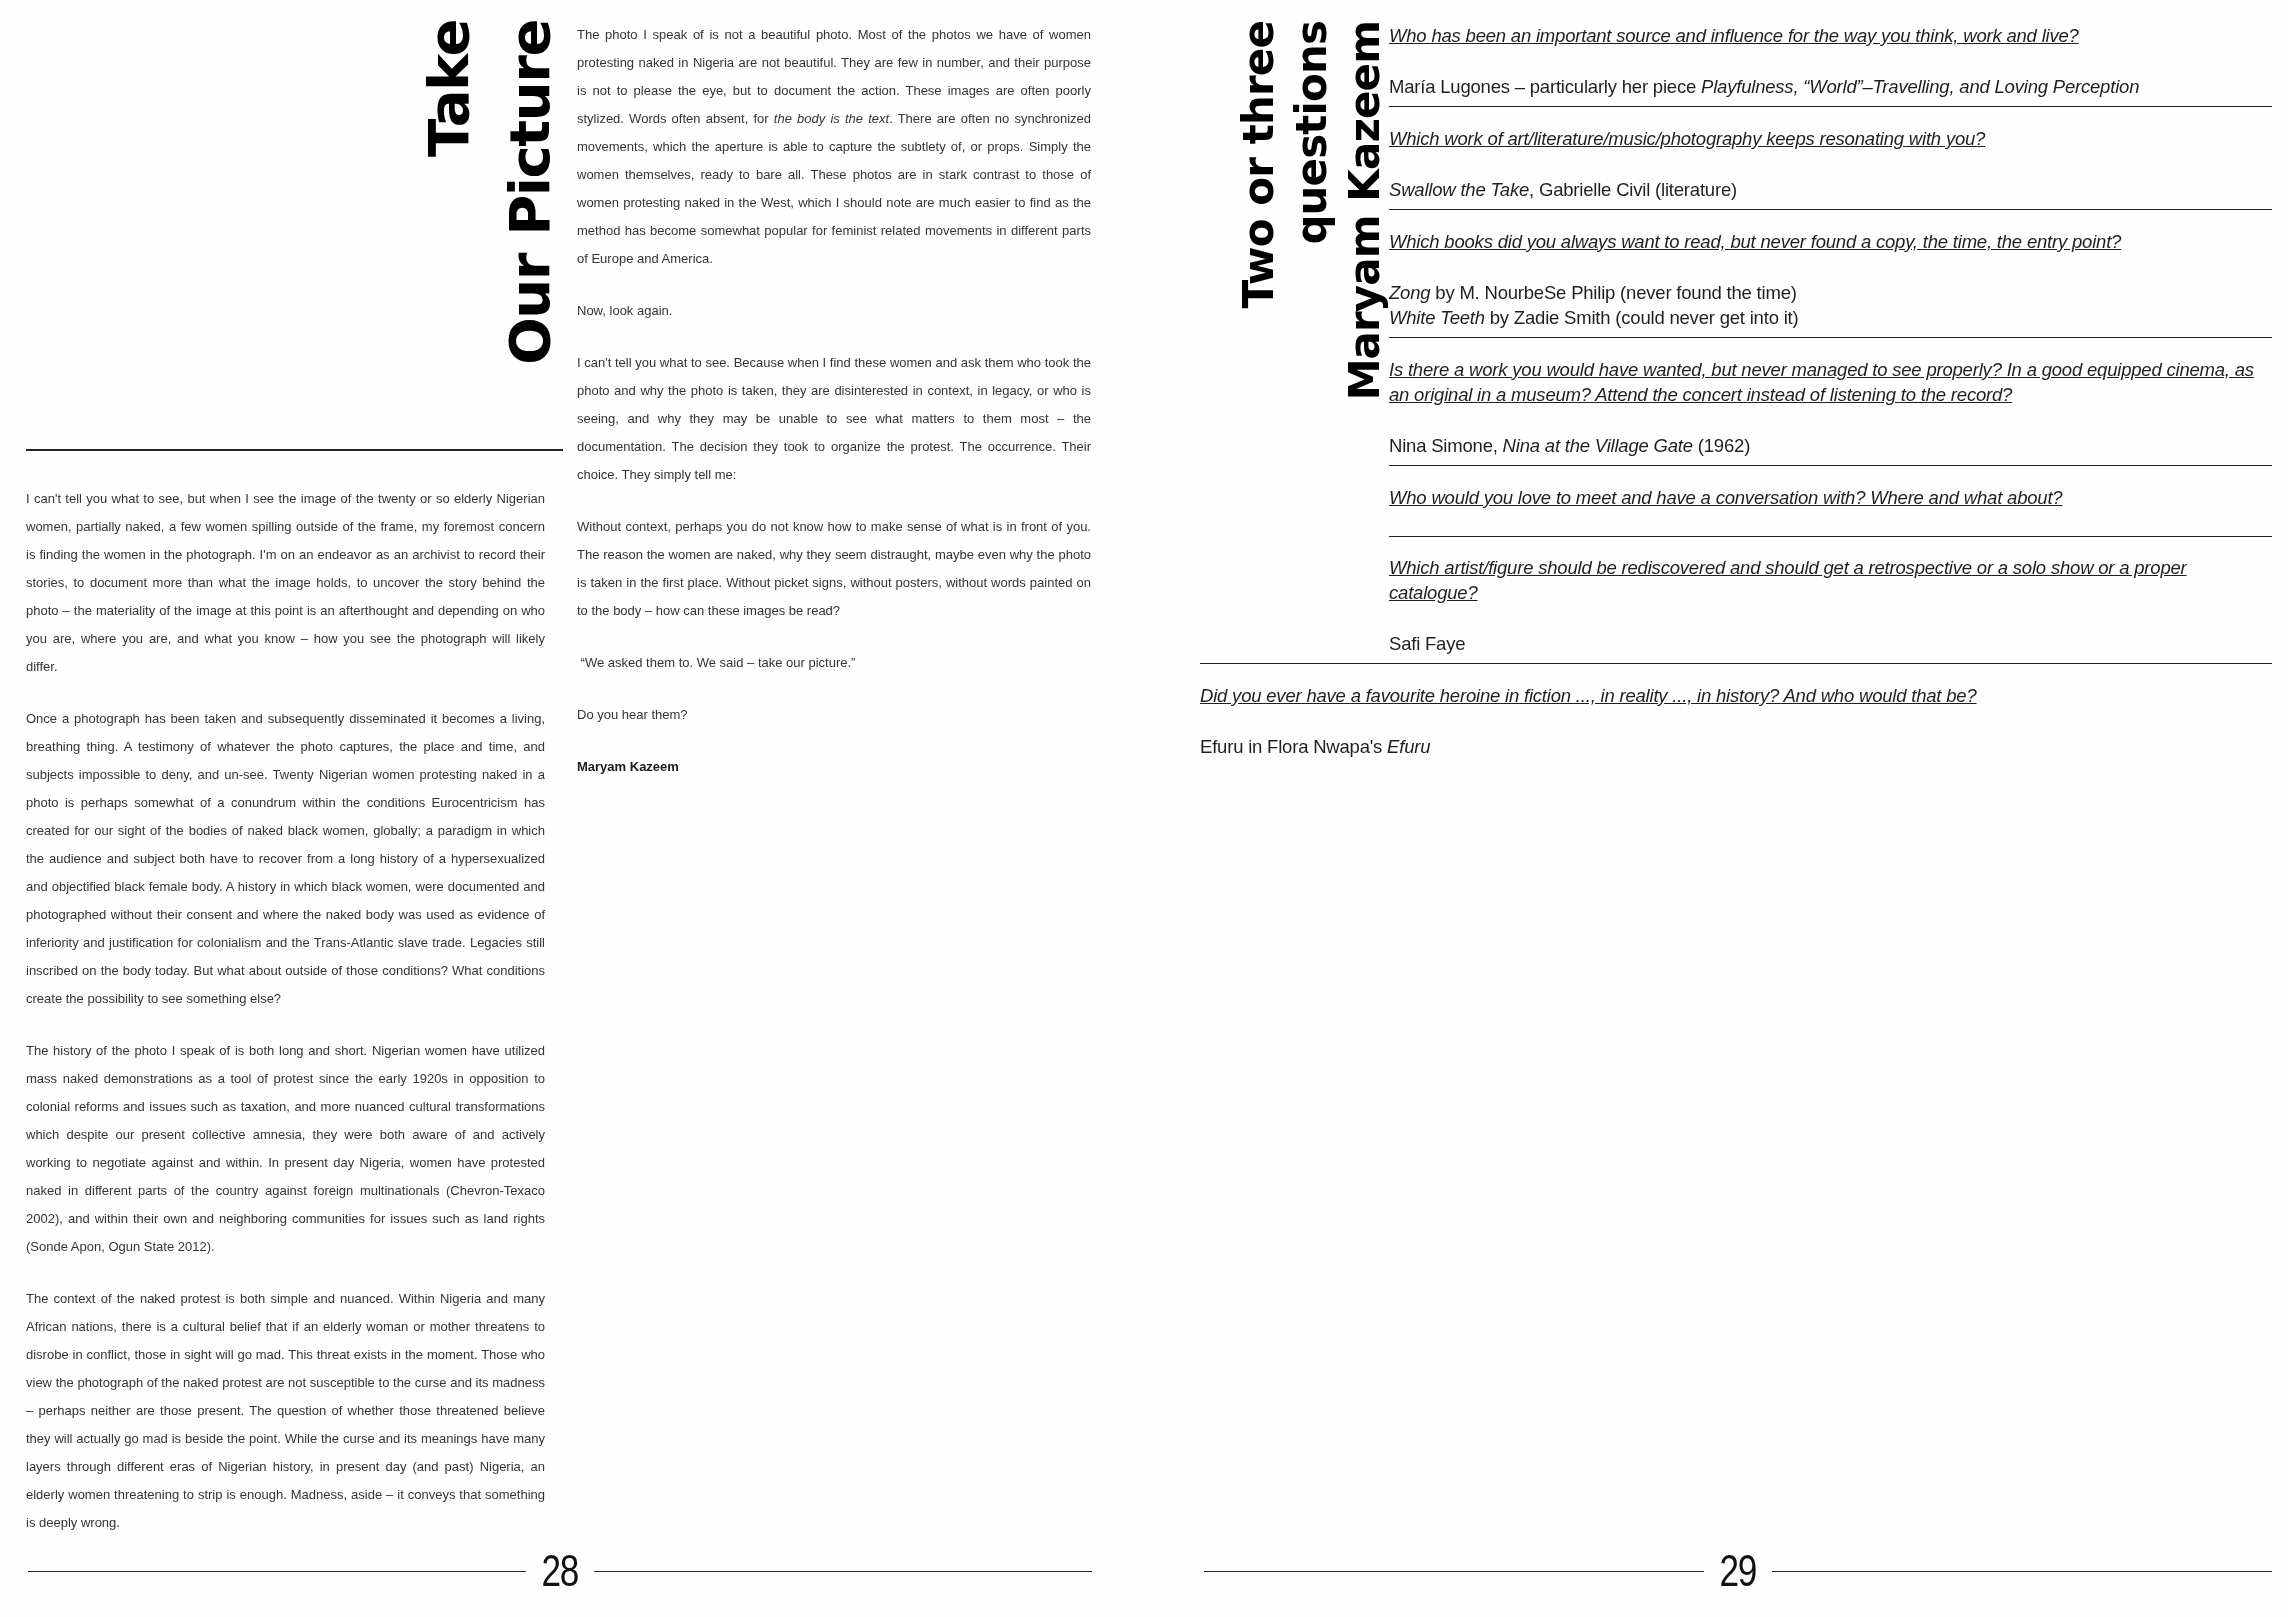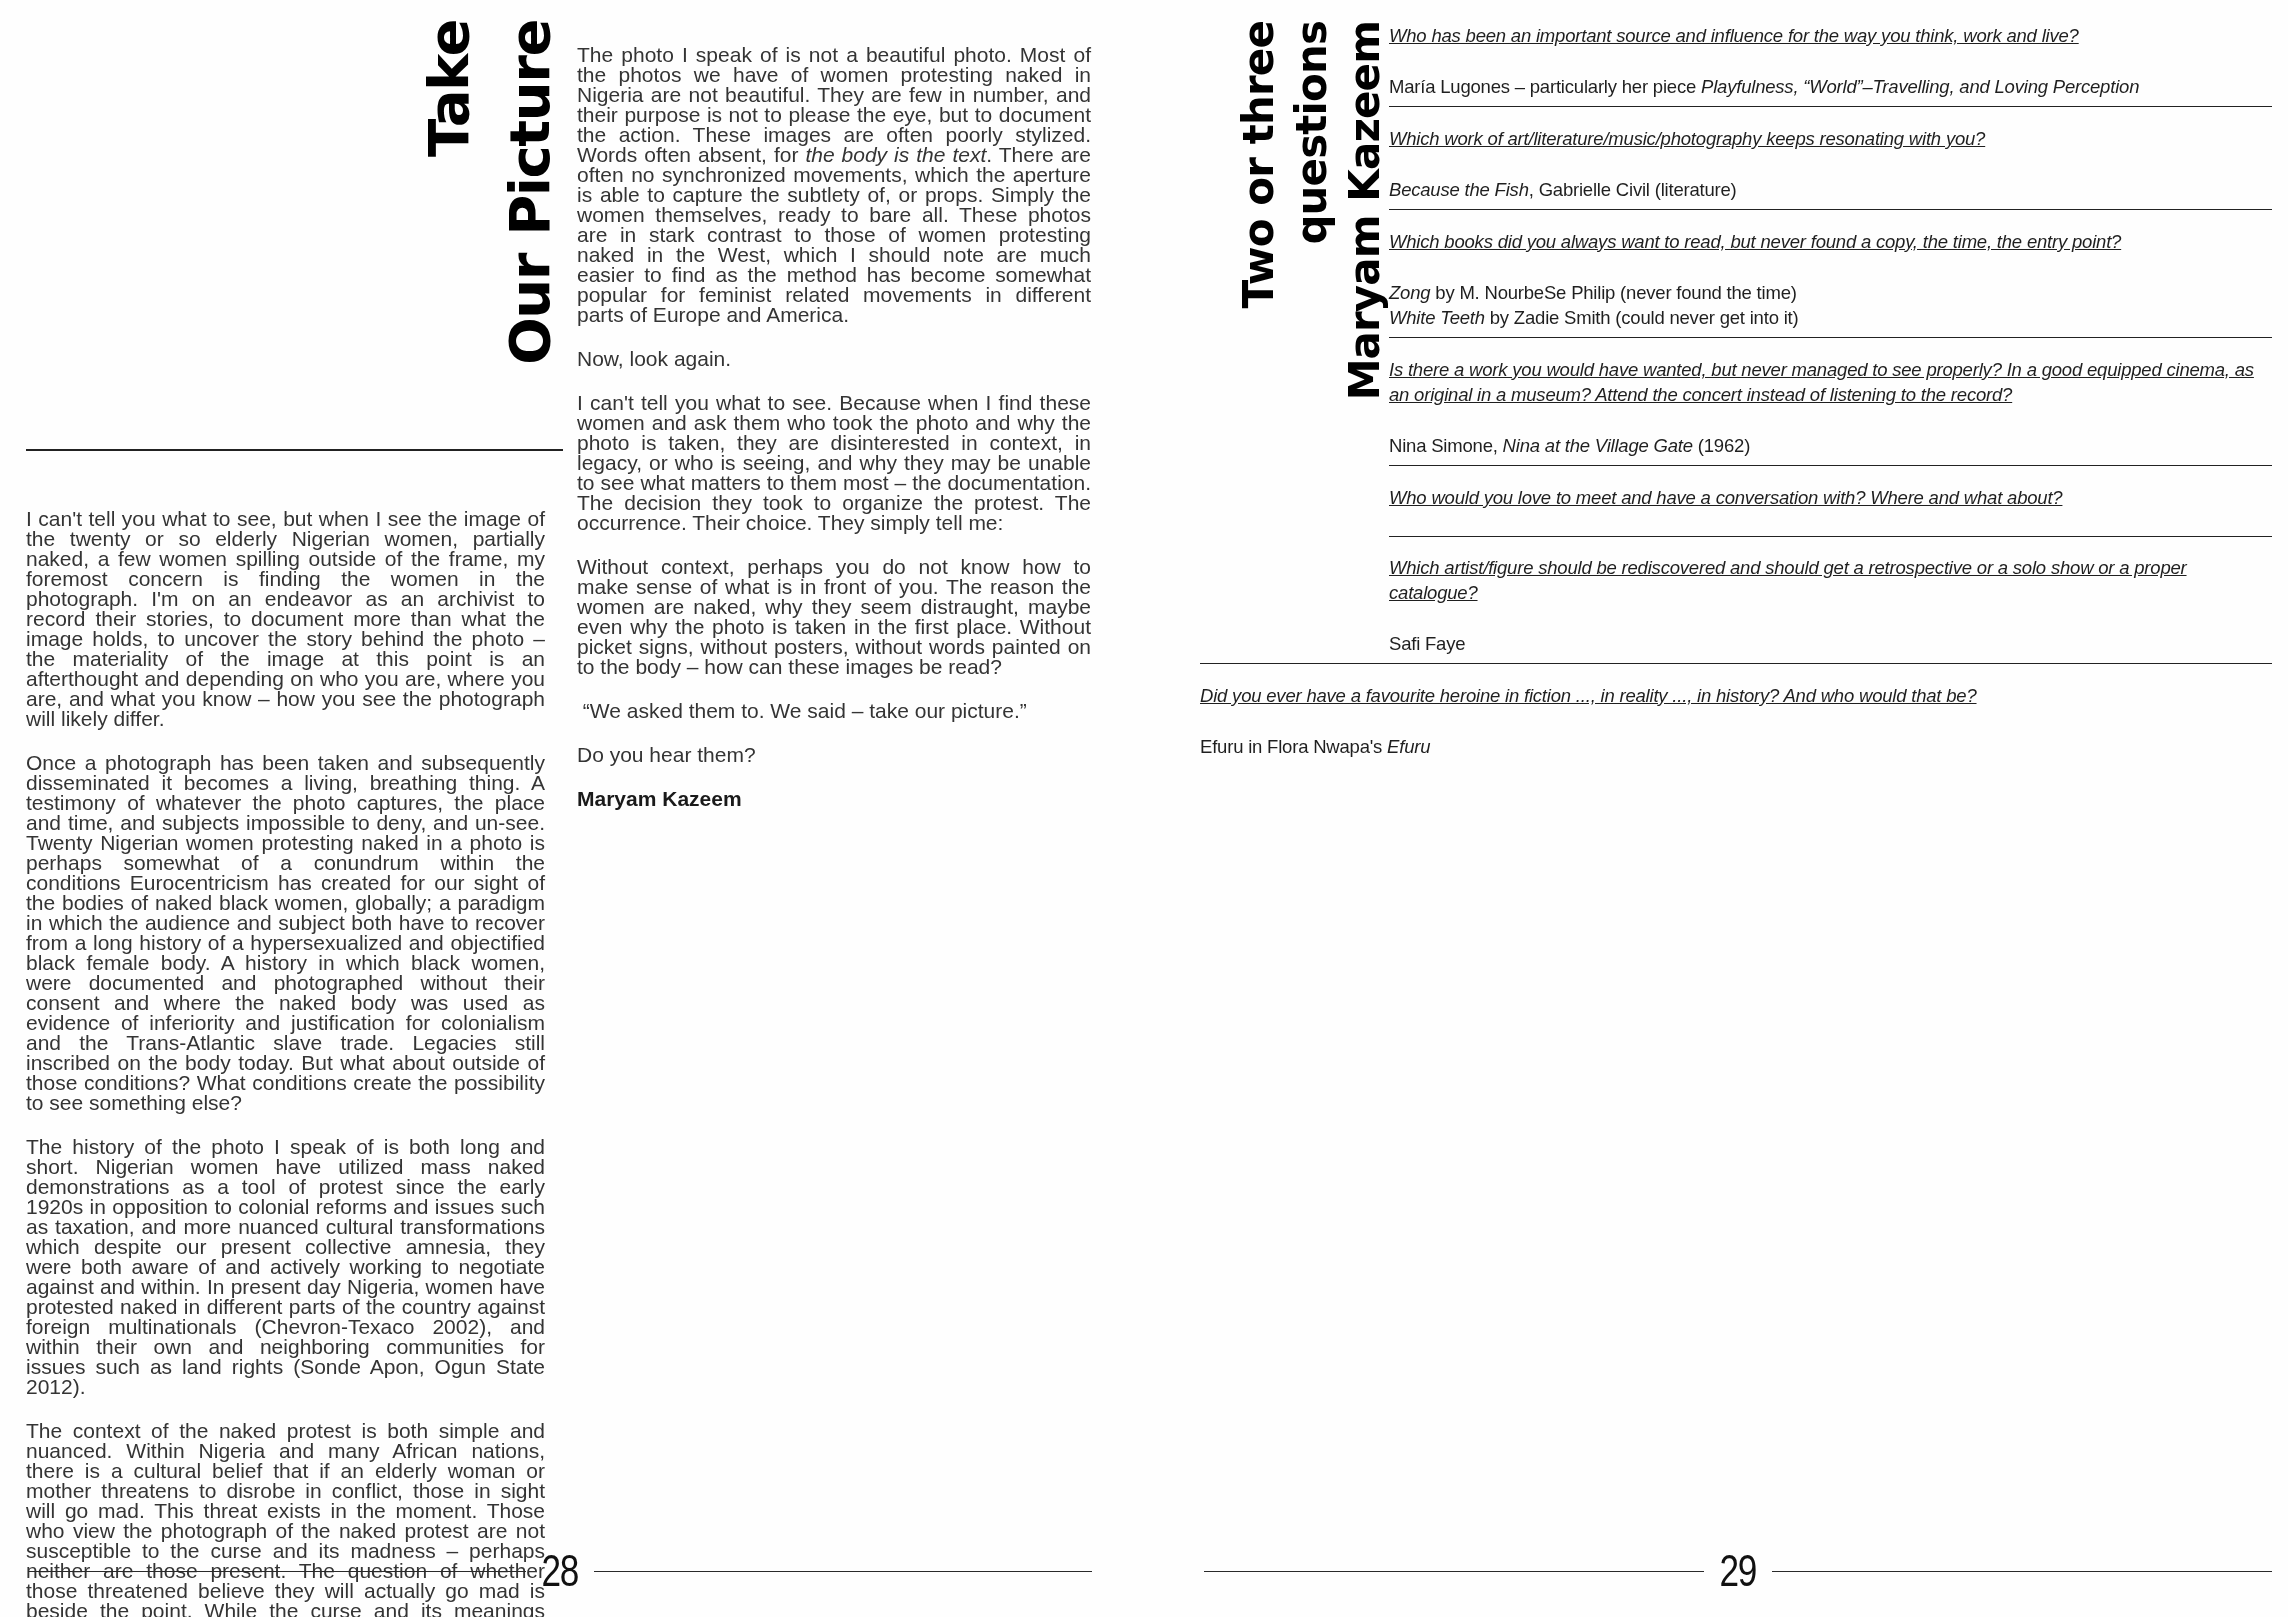--- a/index.html
+++ b/index.html
@@ -18,7 +18,7 @@
   
   #col1-rule{position:absolute;left:26px;top:449px;width:537px;border-top:2.8px solid #222;height:0;}
   
-  .bodycol{position:absolute;font-size:21px;line-height:20px;text-align:justify;color:#343434;margin-top:24px;}
+  .bodycol{position:absolute;font-size:13px;line-height:28px;text-align:justify;color:#343434;}
   #col1{left:26px;top:485px;width:519px;}
   #col2{left:577px;top:21px;width:514px;}
   .bodycol p{margin:0 0 24px 0;}

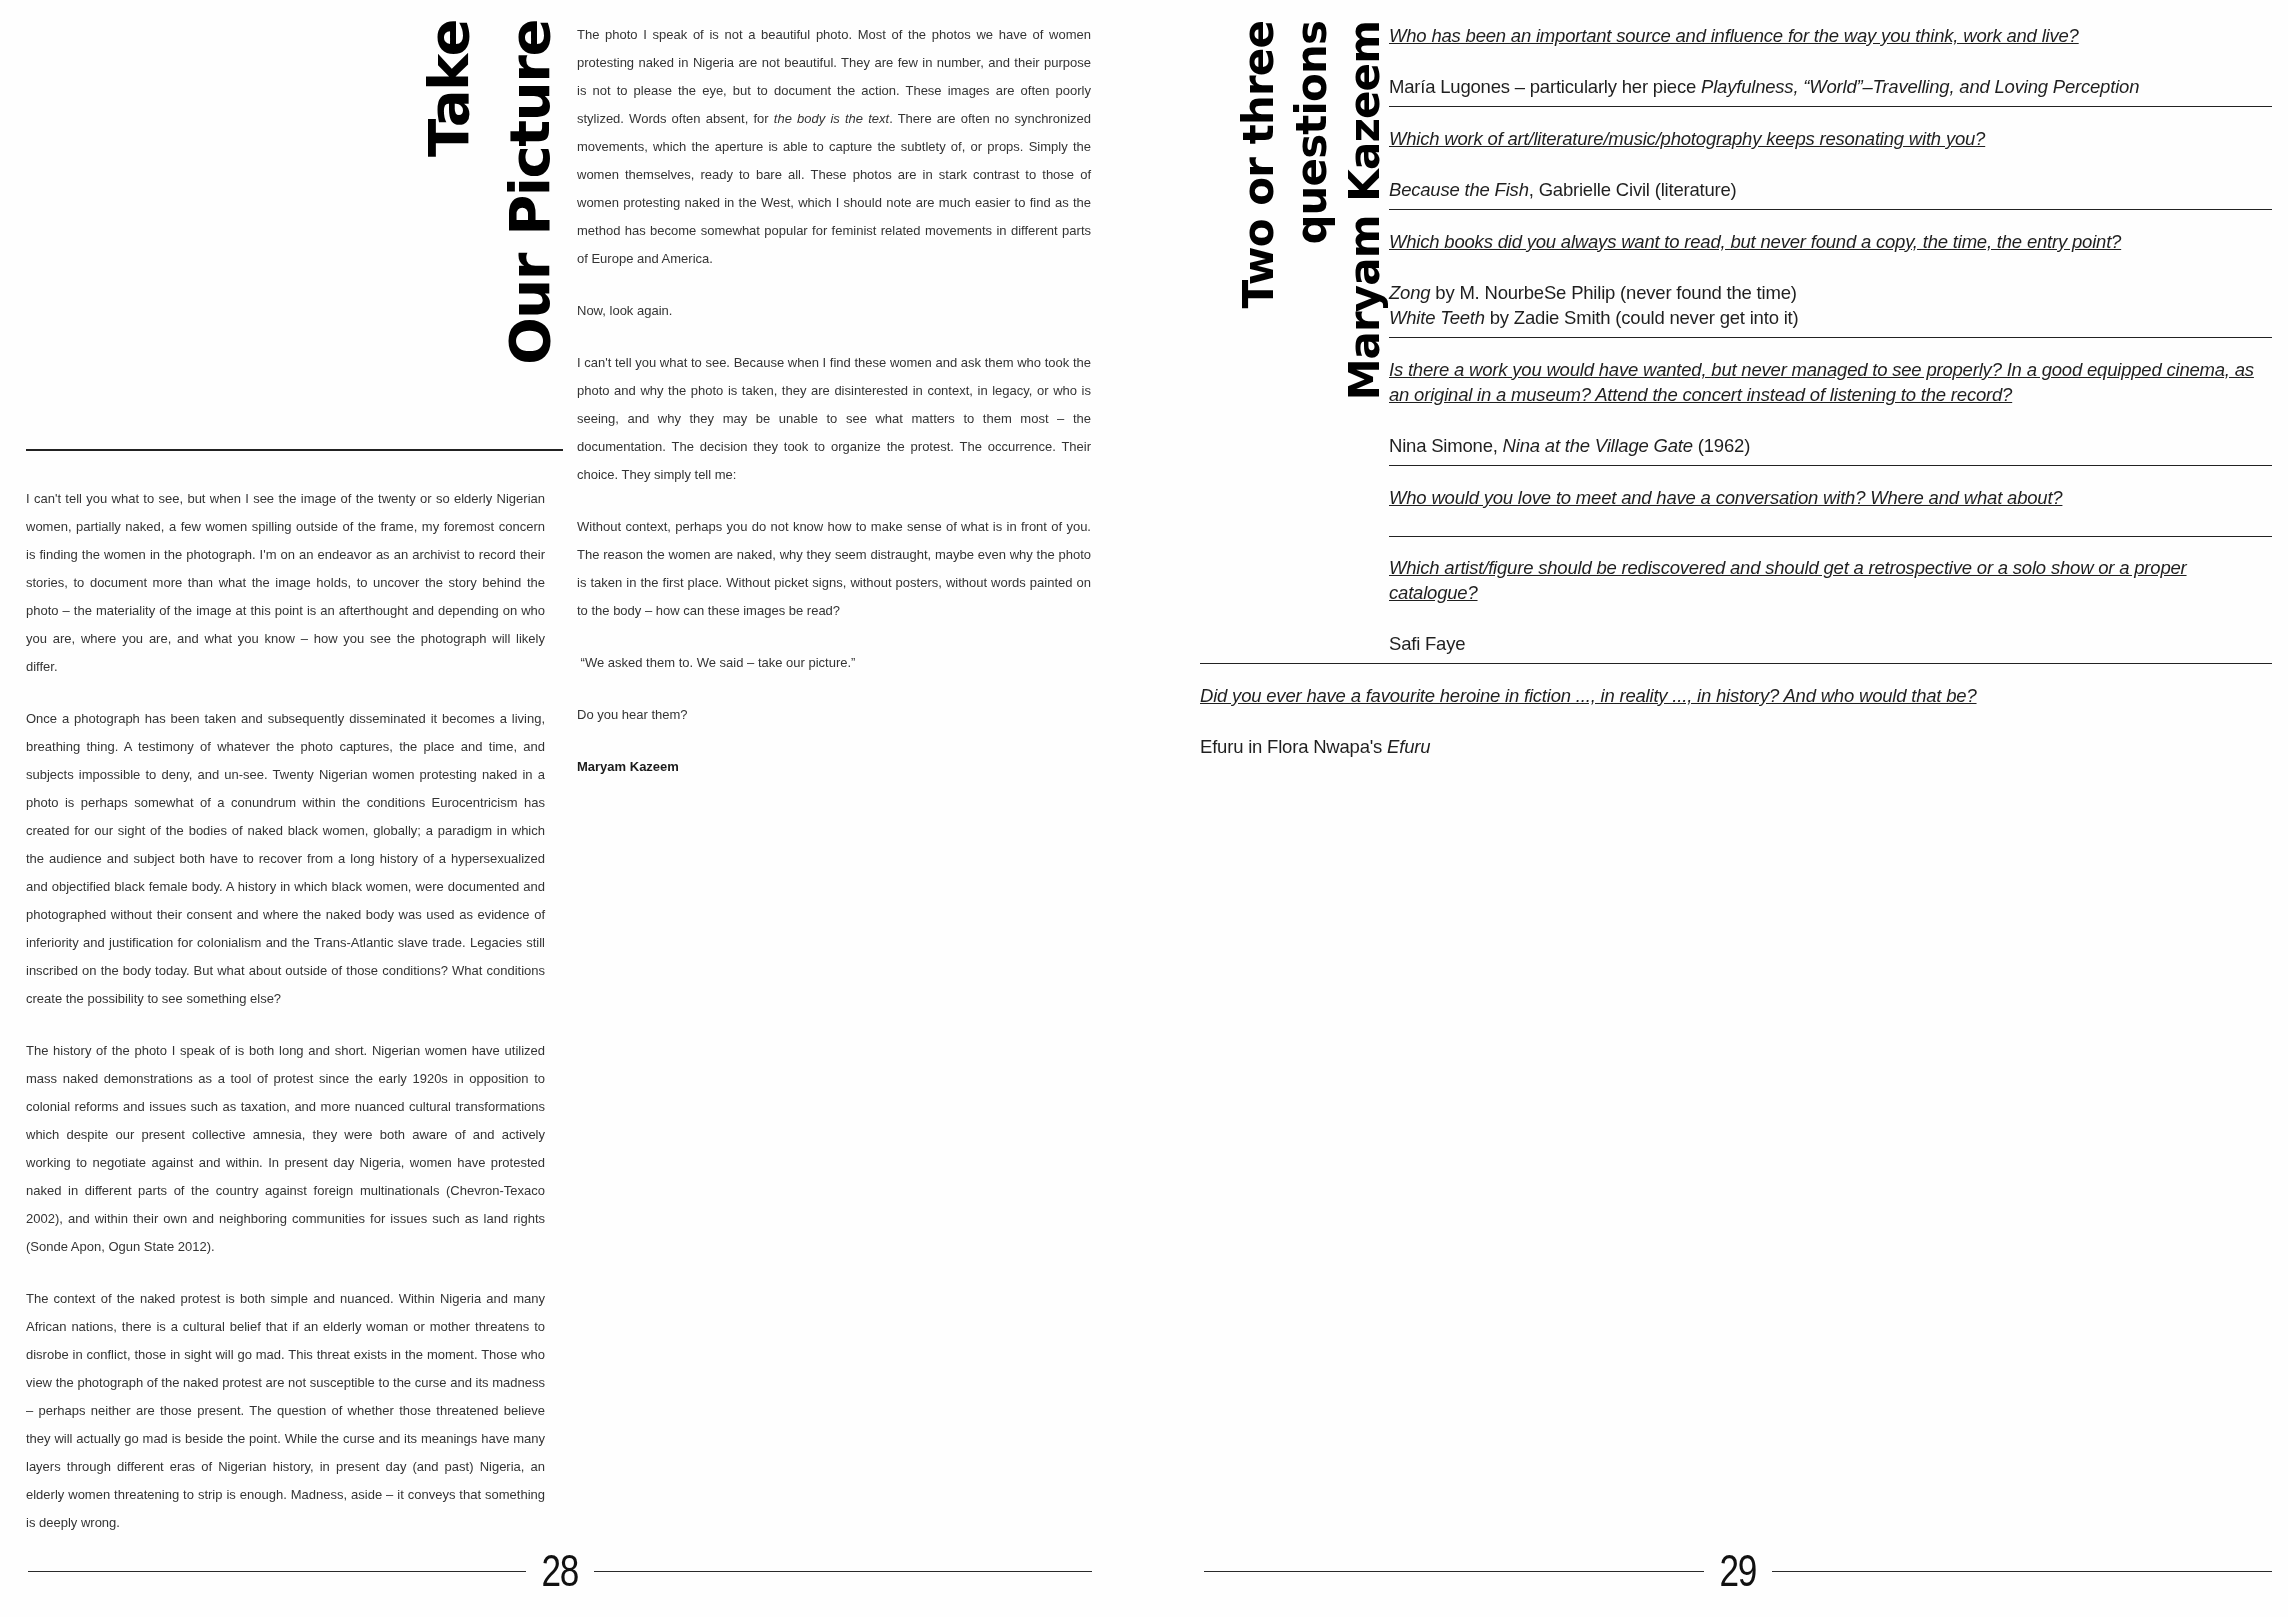--- a/index.html
+++ b/index.html
@@ -88,7 +88,7 @@
       <div class="qa-rule"></div>
       <div class="qa-q">Which work of art/literature/music/photography keeps resonating with you?</div>
       <div class="qa-a">
-        <div><span class="i">Because the Fish</span><span>, Gabrielle Civil (literature)</span></div>
+        <div><span class="i">Swallow the Take</span><span>, Gabrielle Civil (literature)</span></div>
       </div>
       <div class="qa-rule"></div>
       <div class="qa-q">Which books did you always want to read, but never found a copy, the time, the entry point?</div>

